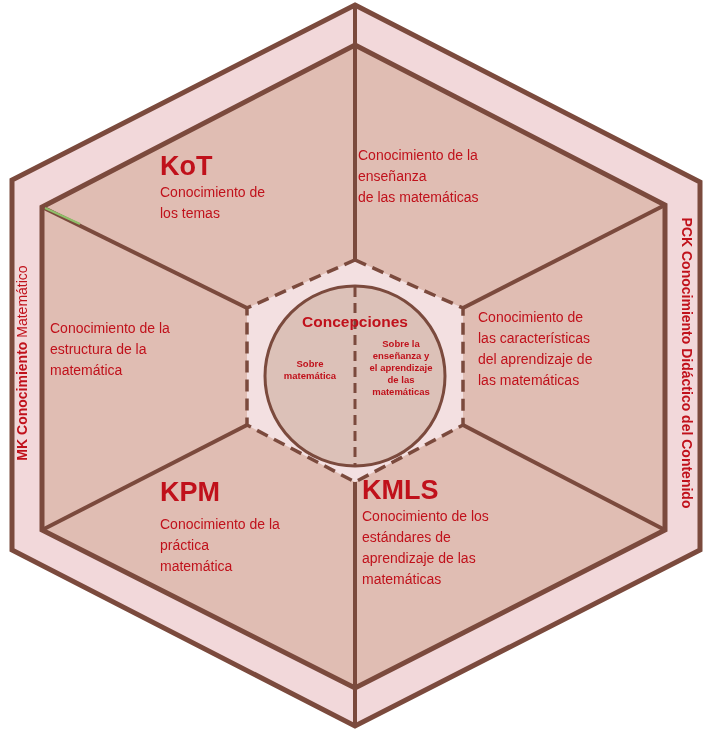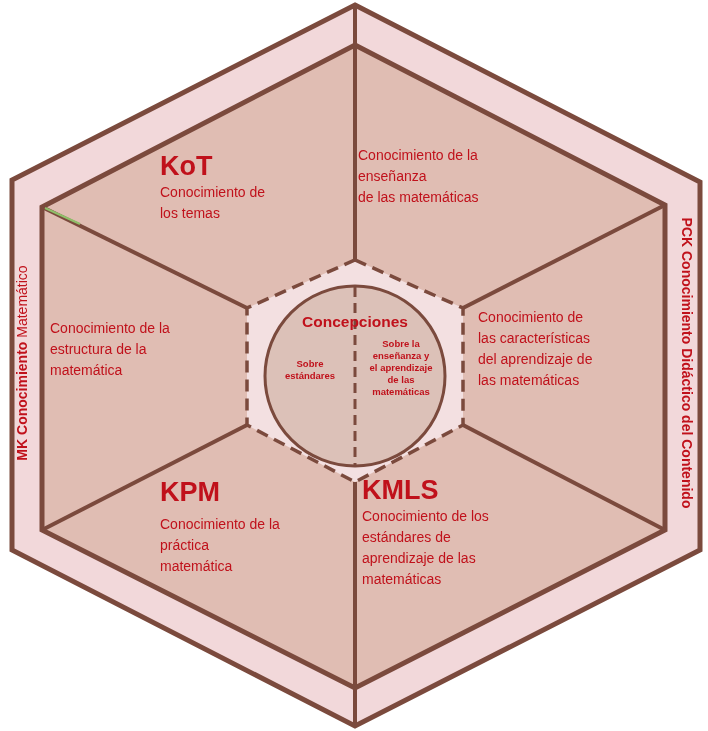--- a/index.html
+++ b/index.html
@@ -86,7 +86,7 @@
 
 <div class="center-title" style="left:275px; top:313px;">Concepciones</div>
 <div class="center-sub" style="left:268px; top:358px; width:84px;">Sobre
-estándares</div>
+matemática</div>
 <div class="center-sub" style="left:357px; top:338px; width:88px;">Sobre la
 enseñanza y
 el aprendizaje

